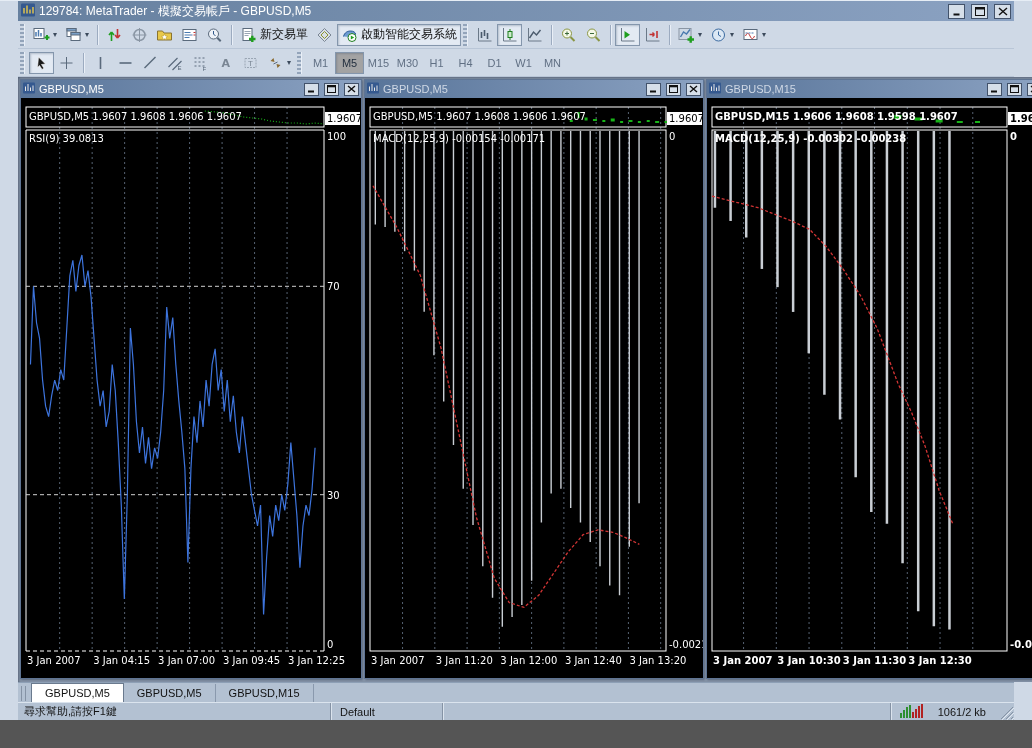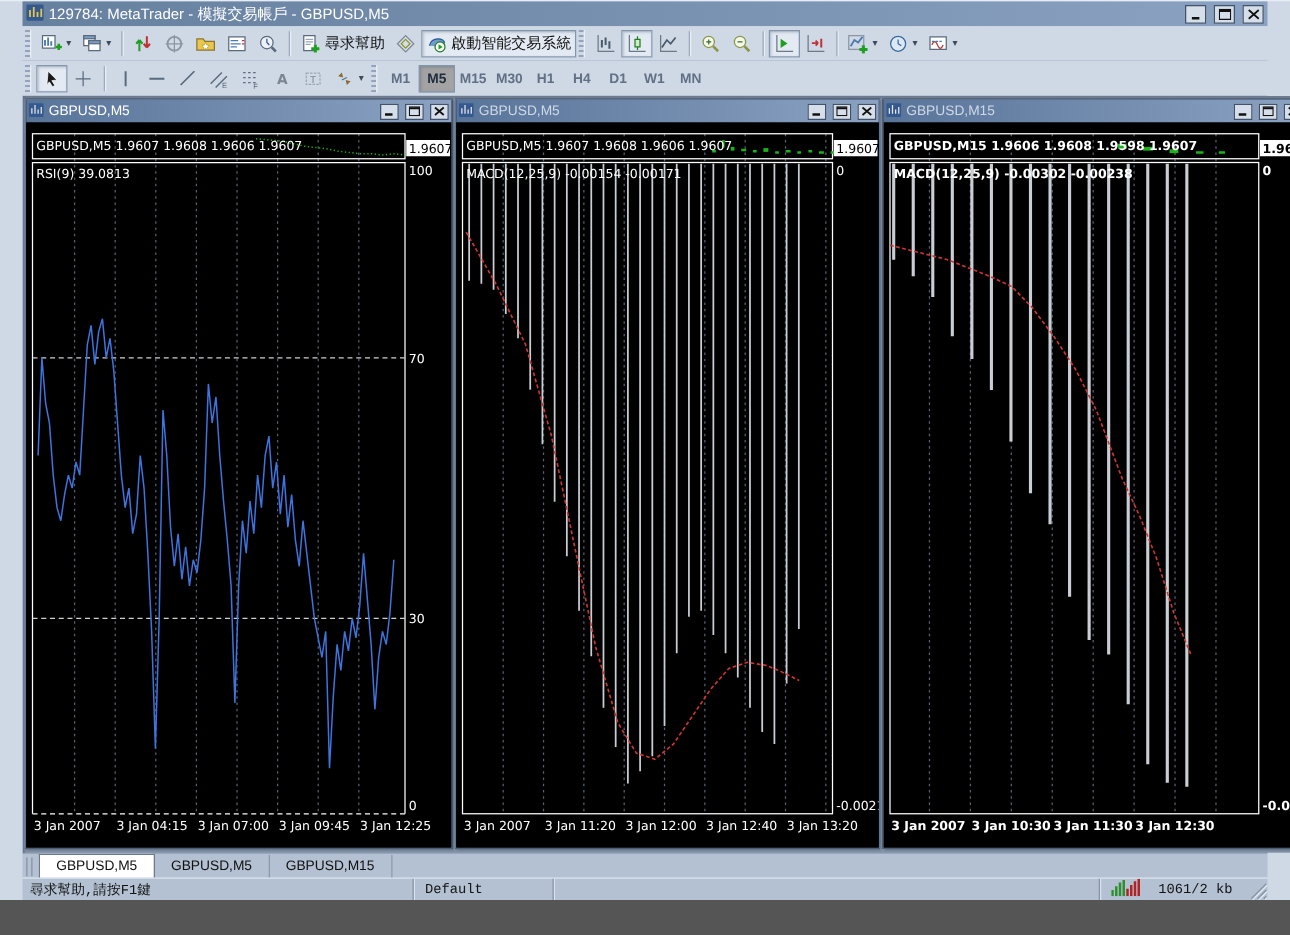--- a/index.html
+++ b/index.html
@@ -124,7 +124,7 @@
           <path d="M4 4.5h6M4 6.5h6M4 8.5h4" stroke="#9aa6b4"></path>
           <path d="M8.5 12h6.5M11.8 8.8V15" stroke="#1f9e1f" stroke-width="2.4"></path>
         </svg>
-        <span>尋求幫助</span>
+        <span>新交易單</span>
       </span>
       <span class="tbtn">
         <svg width="17" height="16" viewBox="0 0 16 16">

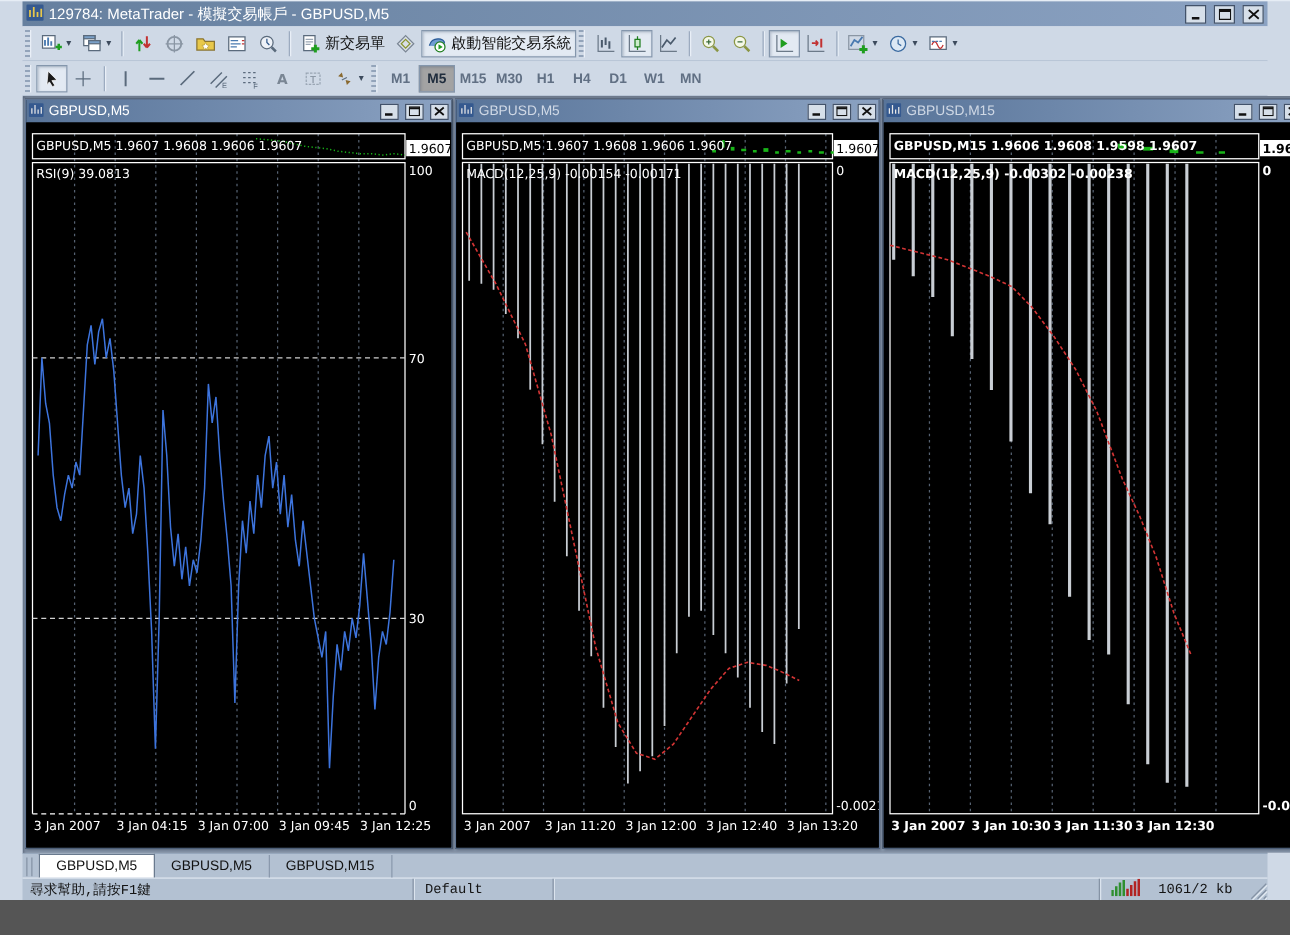--- a/index.html
+++ b/index.html
@@ -16,7 +16,7 @@
   .tbtn.pressed{background:#e3eaf3;border:1px solid #8496ac;box-shadow:inset 1px 1px 2px rgba(40,60,90,.25);font-family:Liberation Mono, monospace;}
   .tbtn .dd{font-size:8px;color:#3c4a5c;}
   .tb-sep{width:1px;height:20px;background:#9cabc0;margin:0 4px;box-shadow:1px 0 0 #e9eff7;}
-  .tf-btn{width:29px;height:22px;display:flex;align-items:center;justify-content:center;font-size:11px;font-weight:bold;color:#617084;border:1px solid transparent;}
+  .tf-btn{width:29px;height:22px;display:flex;align-items:center;justify-content:center;font-size:11px;font-weight:normal;color:#617084;border:1px solid transparent;}
   .tf-btn.pressed{background:#a3a3a3;border:1px solid #8496ac;color:#1f2c3c;box-shadow:inset 1px 1px 2px rgba(40,60,90,.25);}
   .mdi{position:relative;width:1028px;height:605px;background:#8d9cb0;box-shadow:inset 1px 1px 3px rgba(10,20,40,.45);overflow:hidden;}
   .chart-window{position:absolute;background:#000;border:1px solid #5f7493;box-shadow:1px 1px 2px rgba(10,20,40,.4);}

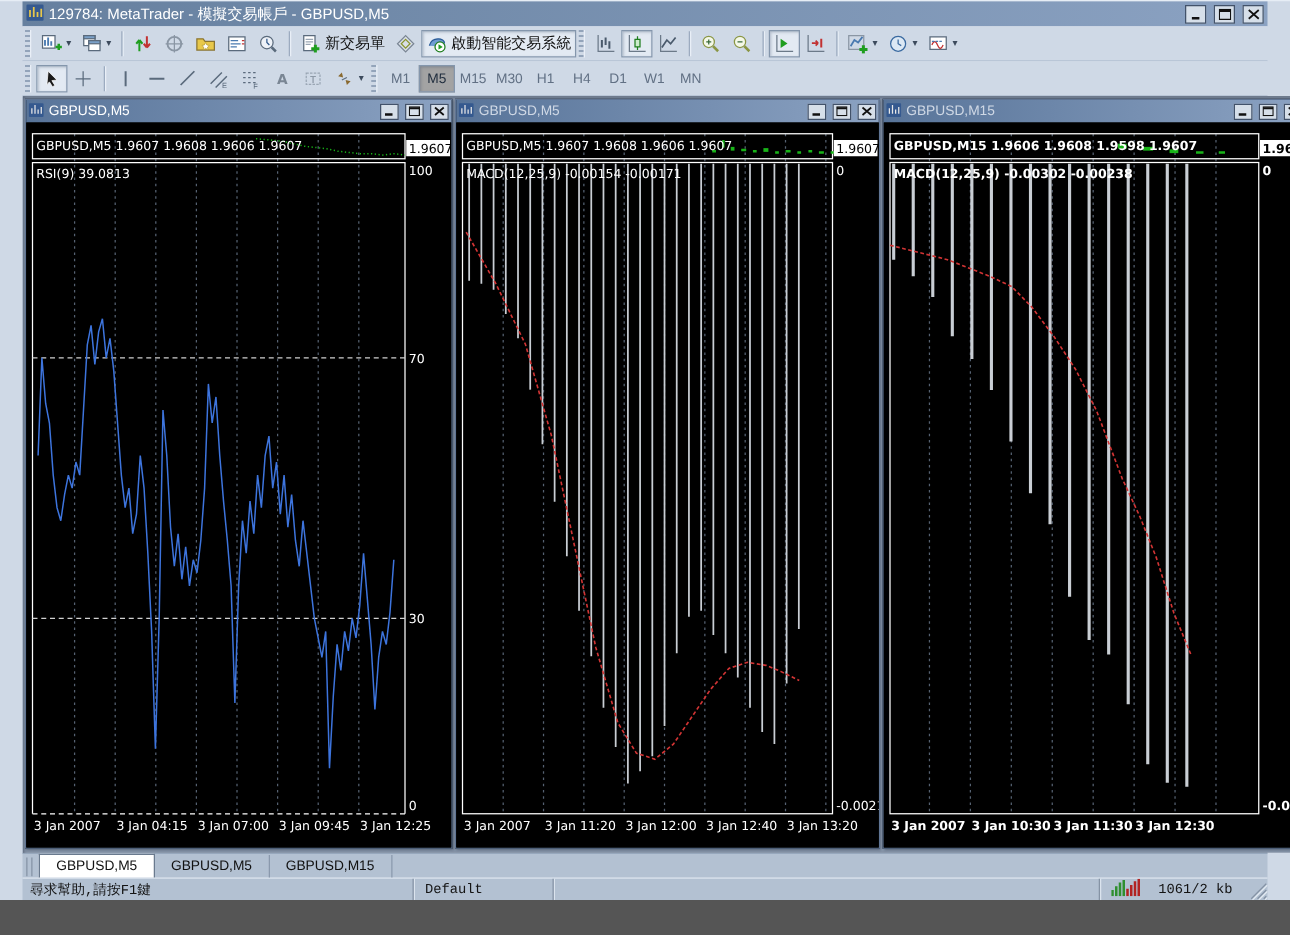--- a/index.html
+++ b/index.html
@@ -29,7 +29,7 @@
   .tab-grip{width:5px;height:15px;margin:0 5px 1px 0;border-left:1px solid #8593a5;border-right:1px solid #8593a5;}
   .tab{height:18px;display:flex;align-items:center;padding:0 13px;border-right:1px solid #8a99ad;}
   .tab.active{background:#fff;border:1px solid #6a7a8e;border-bottom:none;height:19px;}
-  .statusbar{height:18px;display:flex;align-items:center;background:#b3c1d2;border-top:1px solid #dbe4ee;font-size:11px;color:#141414;font-family:Liberation Mono, monospace;}
+  .statusbar{height:18px;display:flex;align-items:center;background:#b3c1d2;border-top:1px solid #dbe4ee;font-size:11px;color:#141414;}
   .sb-help{flex:0 0 312px;padding-left:6px;white-space:nowrap;overflow:hidden;}
   .sb-sep{width:2px;align-self:stretch;border-left:1px solid #8593a5;border-right:1px solid #dbe4ee;}
   .sb-profile{flex:0 0 110px;padding-left:8px;}

